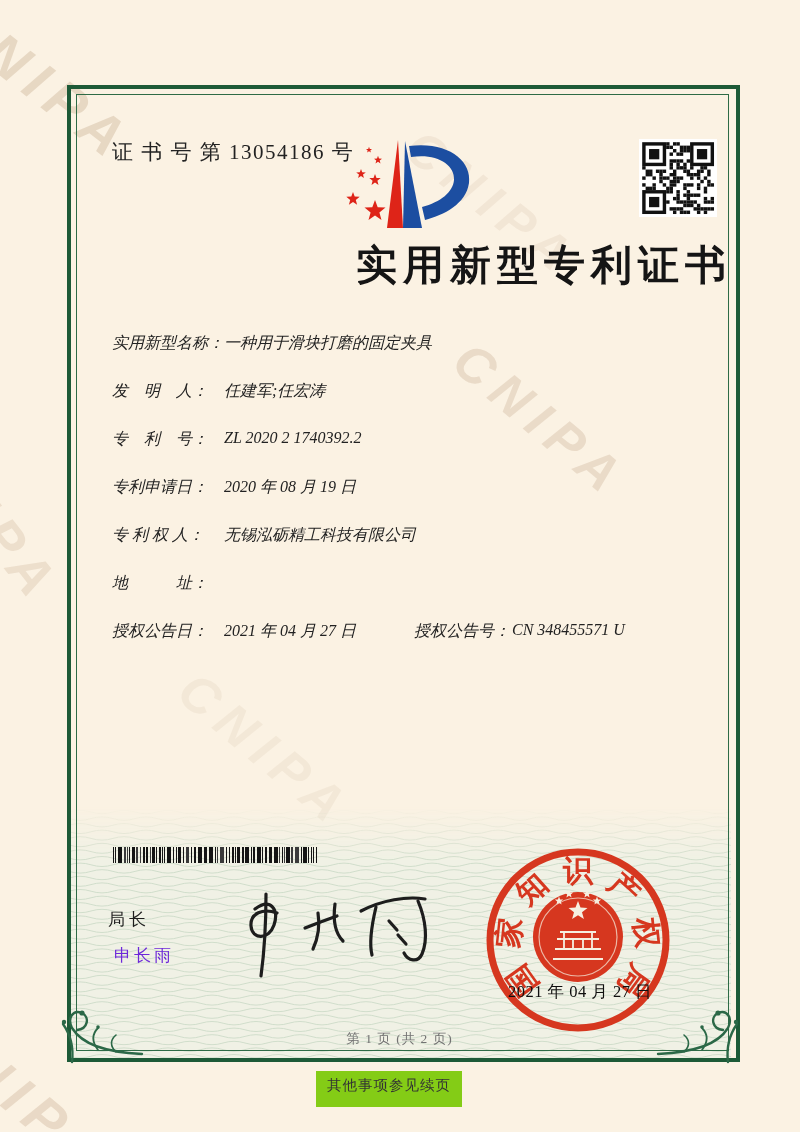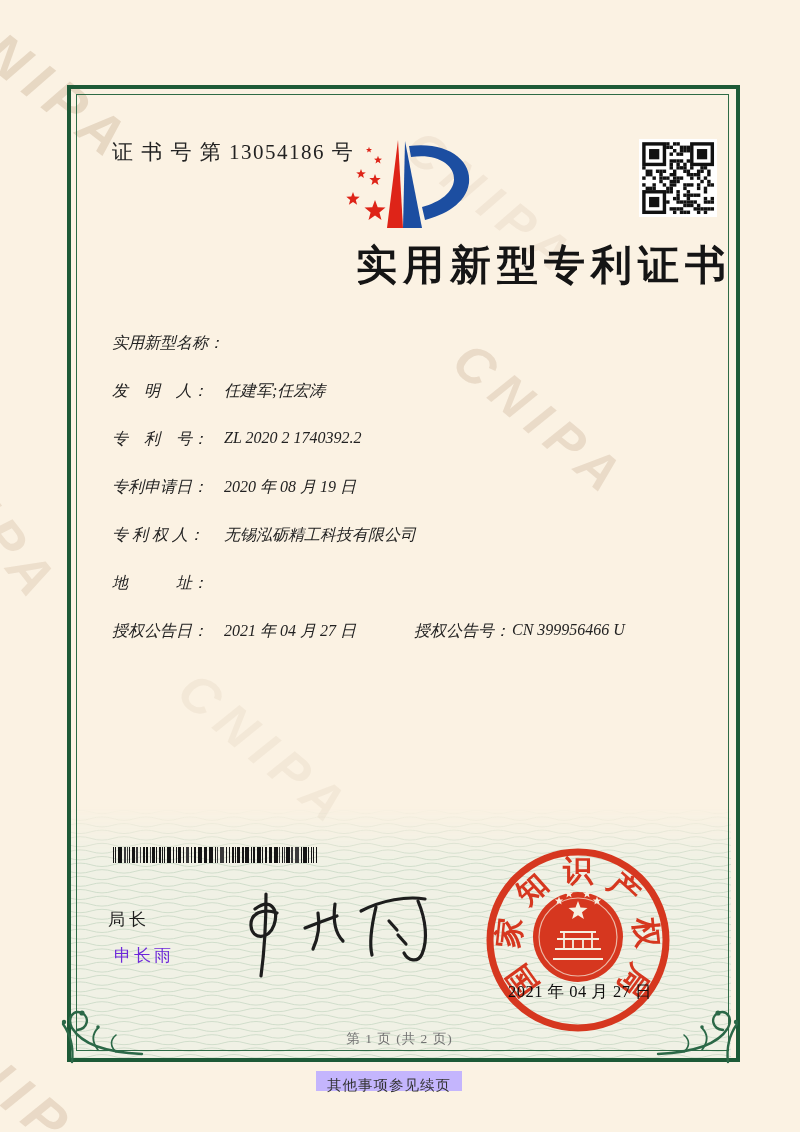--- a/index.html
+++ b/index.html
@@ -312,6 +312,7 @@
   <div class="fields">
     <div class="field-row">
       <span class="f-label">实用新型名称：</span>
+      <span class="f-value">一种用于滑块打磨的固定夹具</span>
     </div>
     <div class="field-row">
       <span class="f-label">发　明　人：</span>

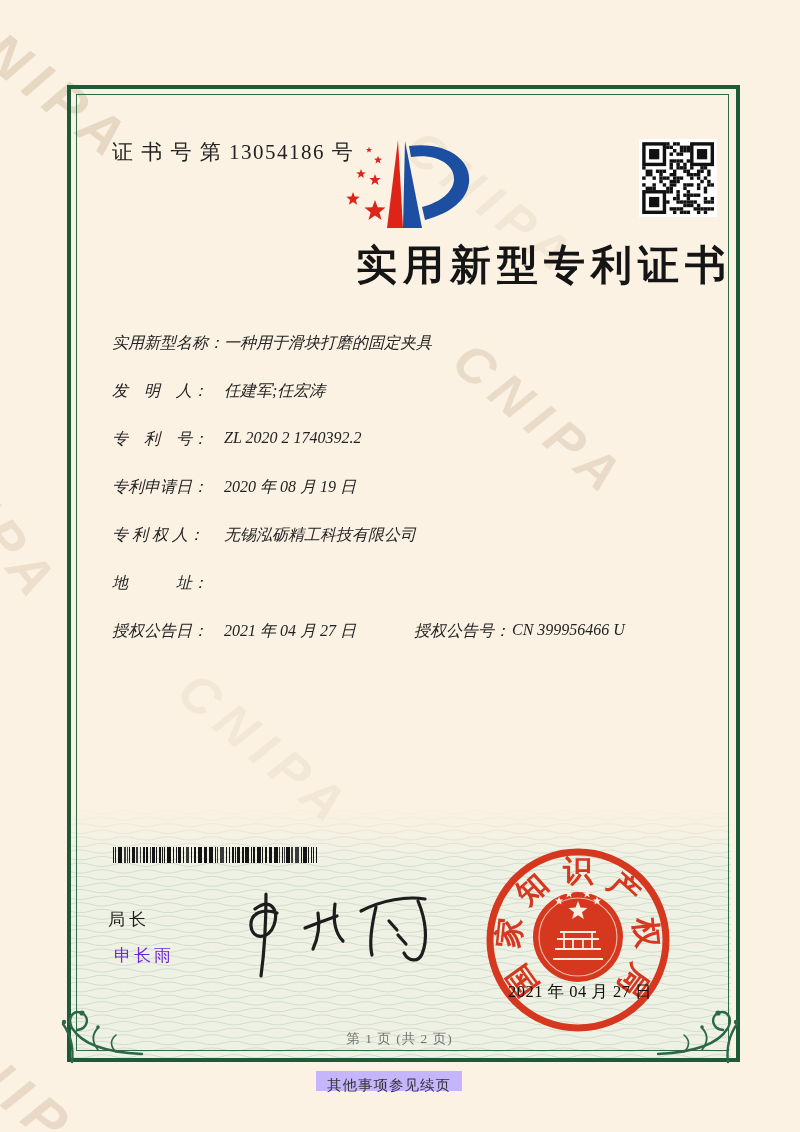--- a/index.html
+++ b/index.html
@@ -338,7 +338,7 @@
       <span class="f-value">2021 年 04 月 27 日</span>
       <span class="pair2">
         <span class="f-label">授权公告号：</span>
-        <span class="f-value">CN 399956466 U</span>
+        <span class="f-value">CN 348455571 U</span>
       </span>
     </div>
   </div>

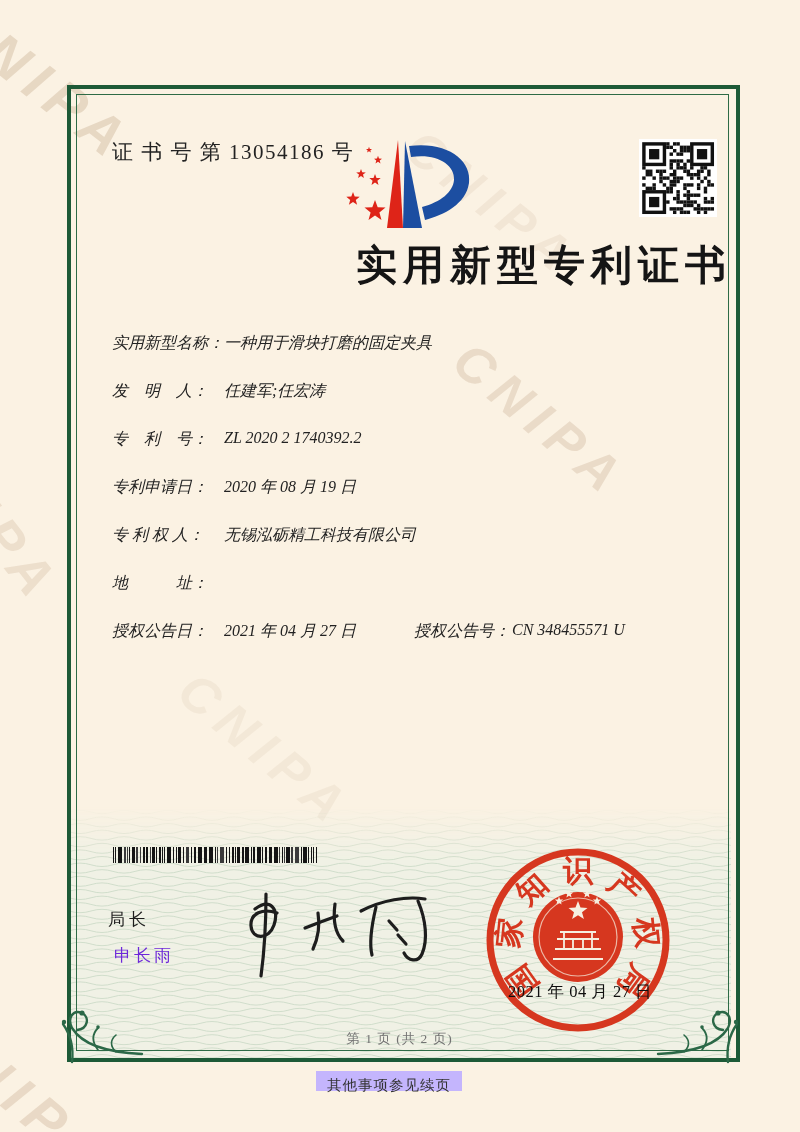--- a/index.html
+++ b/index.html
@@ -61,8 +61,8 @@
     font-size:13.5px; letter-spacing:1px; z-index:4; color:#737373;
   }
   .continuation{
-    position:absolute; left:316px; top:1071px; width:146px; height:20px;
-    background:#c4b5fd; text-align:center; line-height:29px; font-size:14.5px;
+    position:absolute; left:316px; top:1071px; width:146px; height:36px;
+    background:#84cc16; text-align:center; line-height:29px; font-size:14.5px;
     color:#333; z-index:4; letter-spacing:1px;
   }
 </style>

